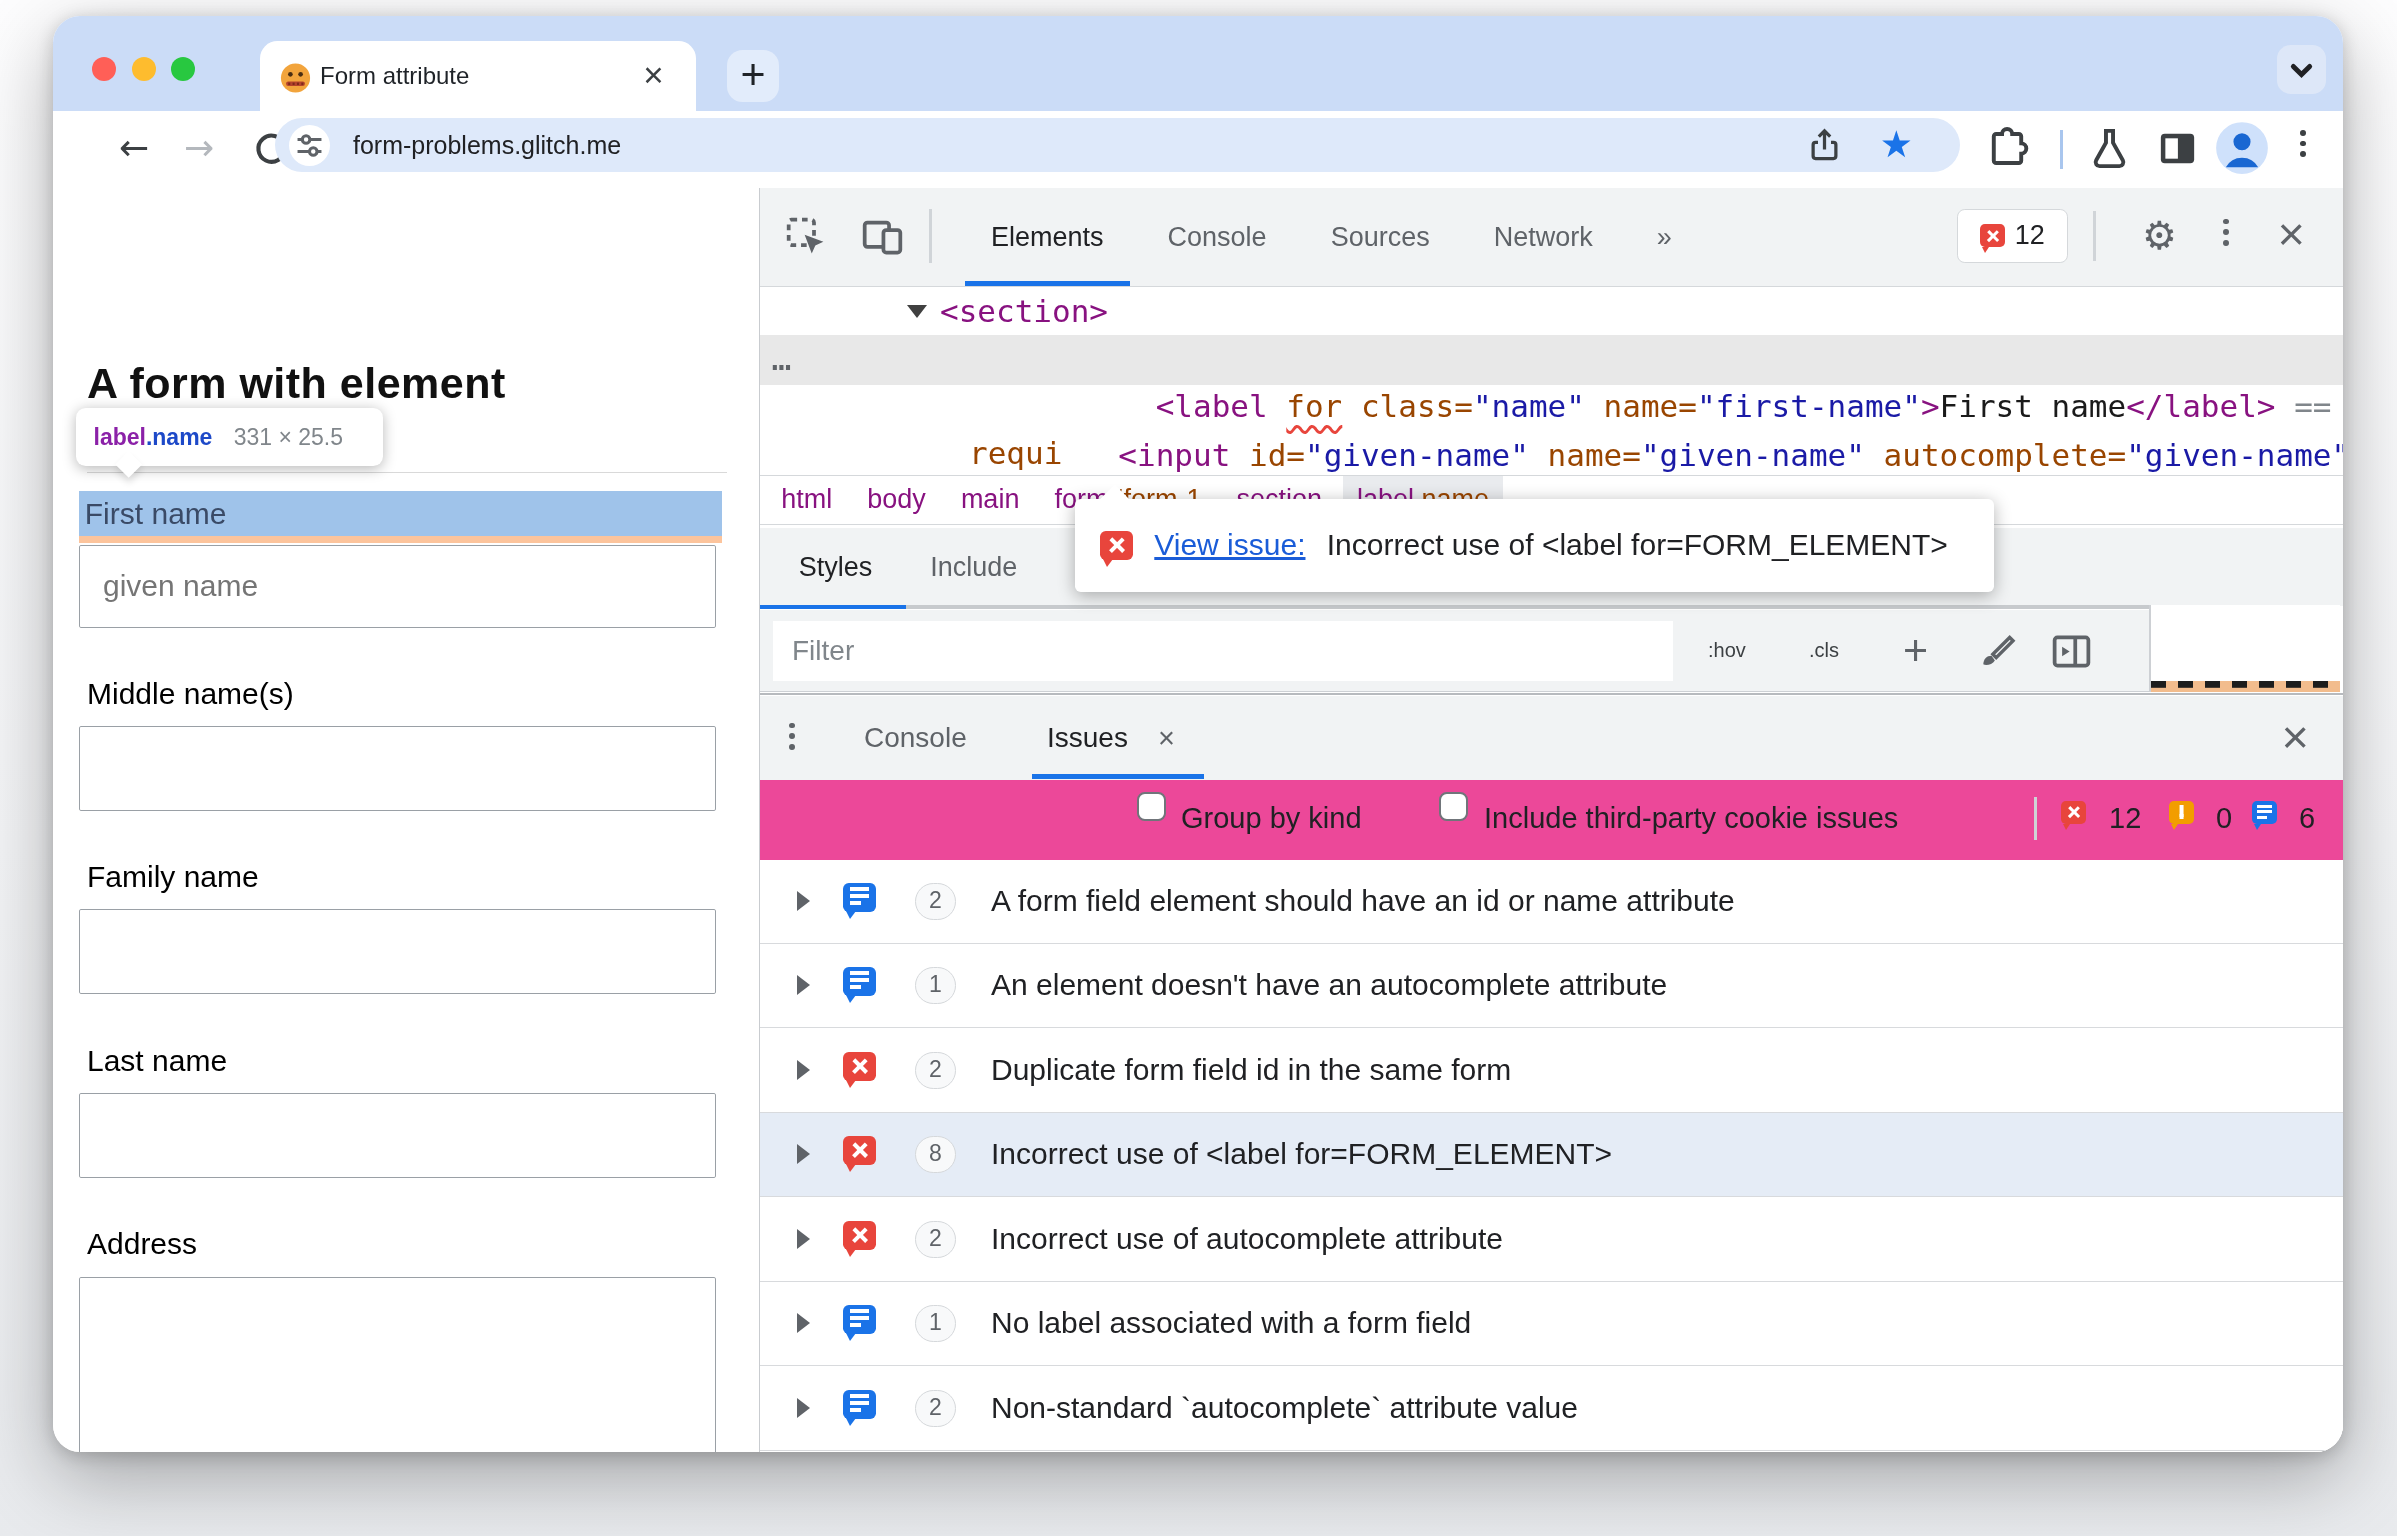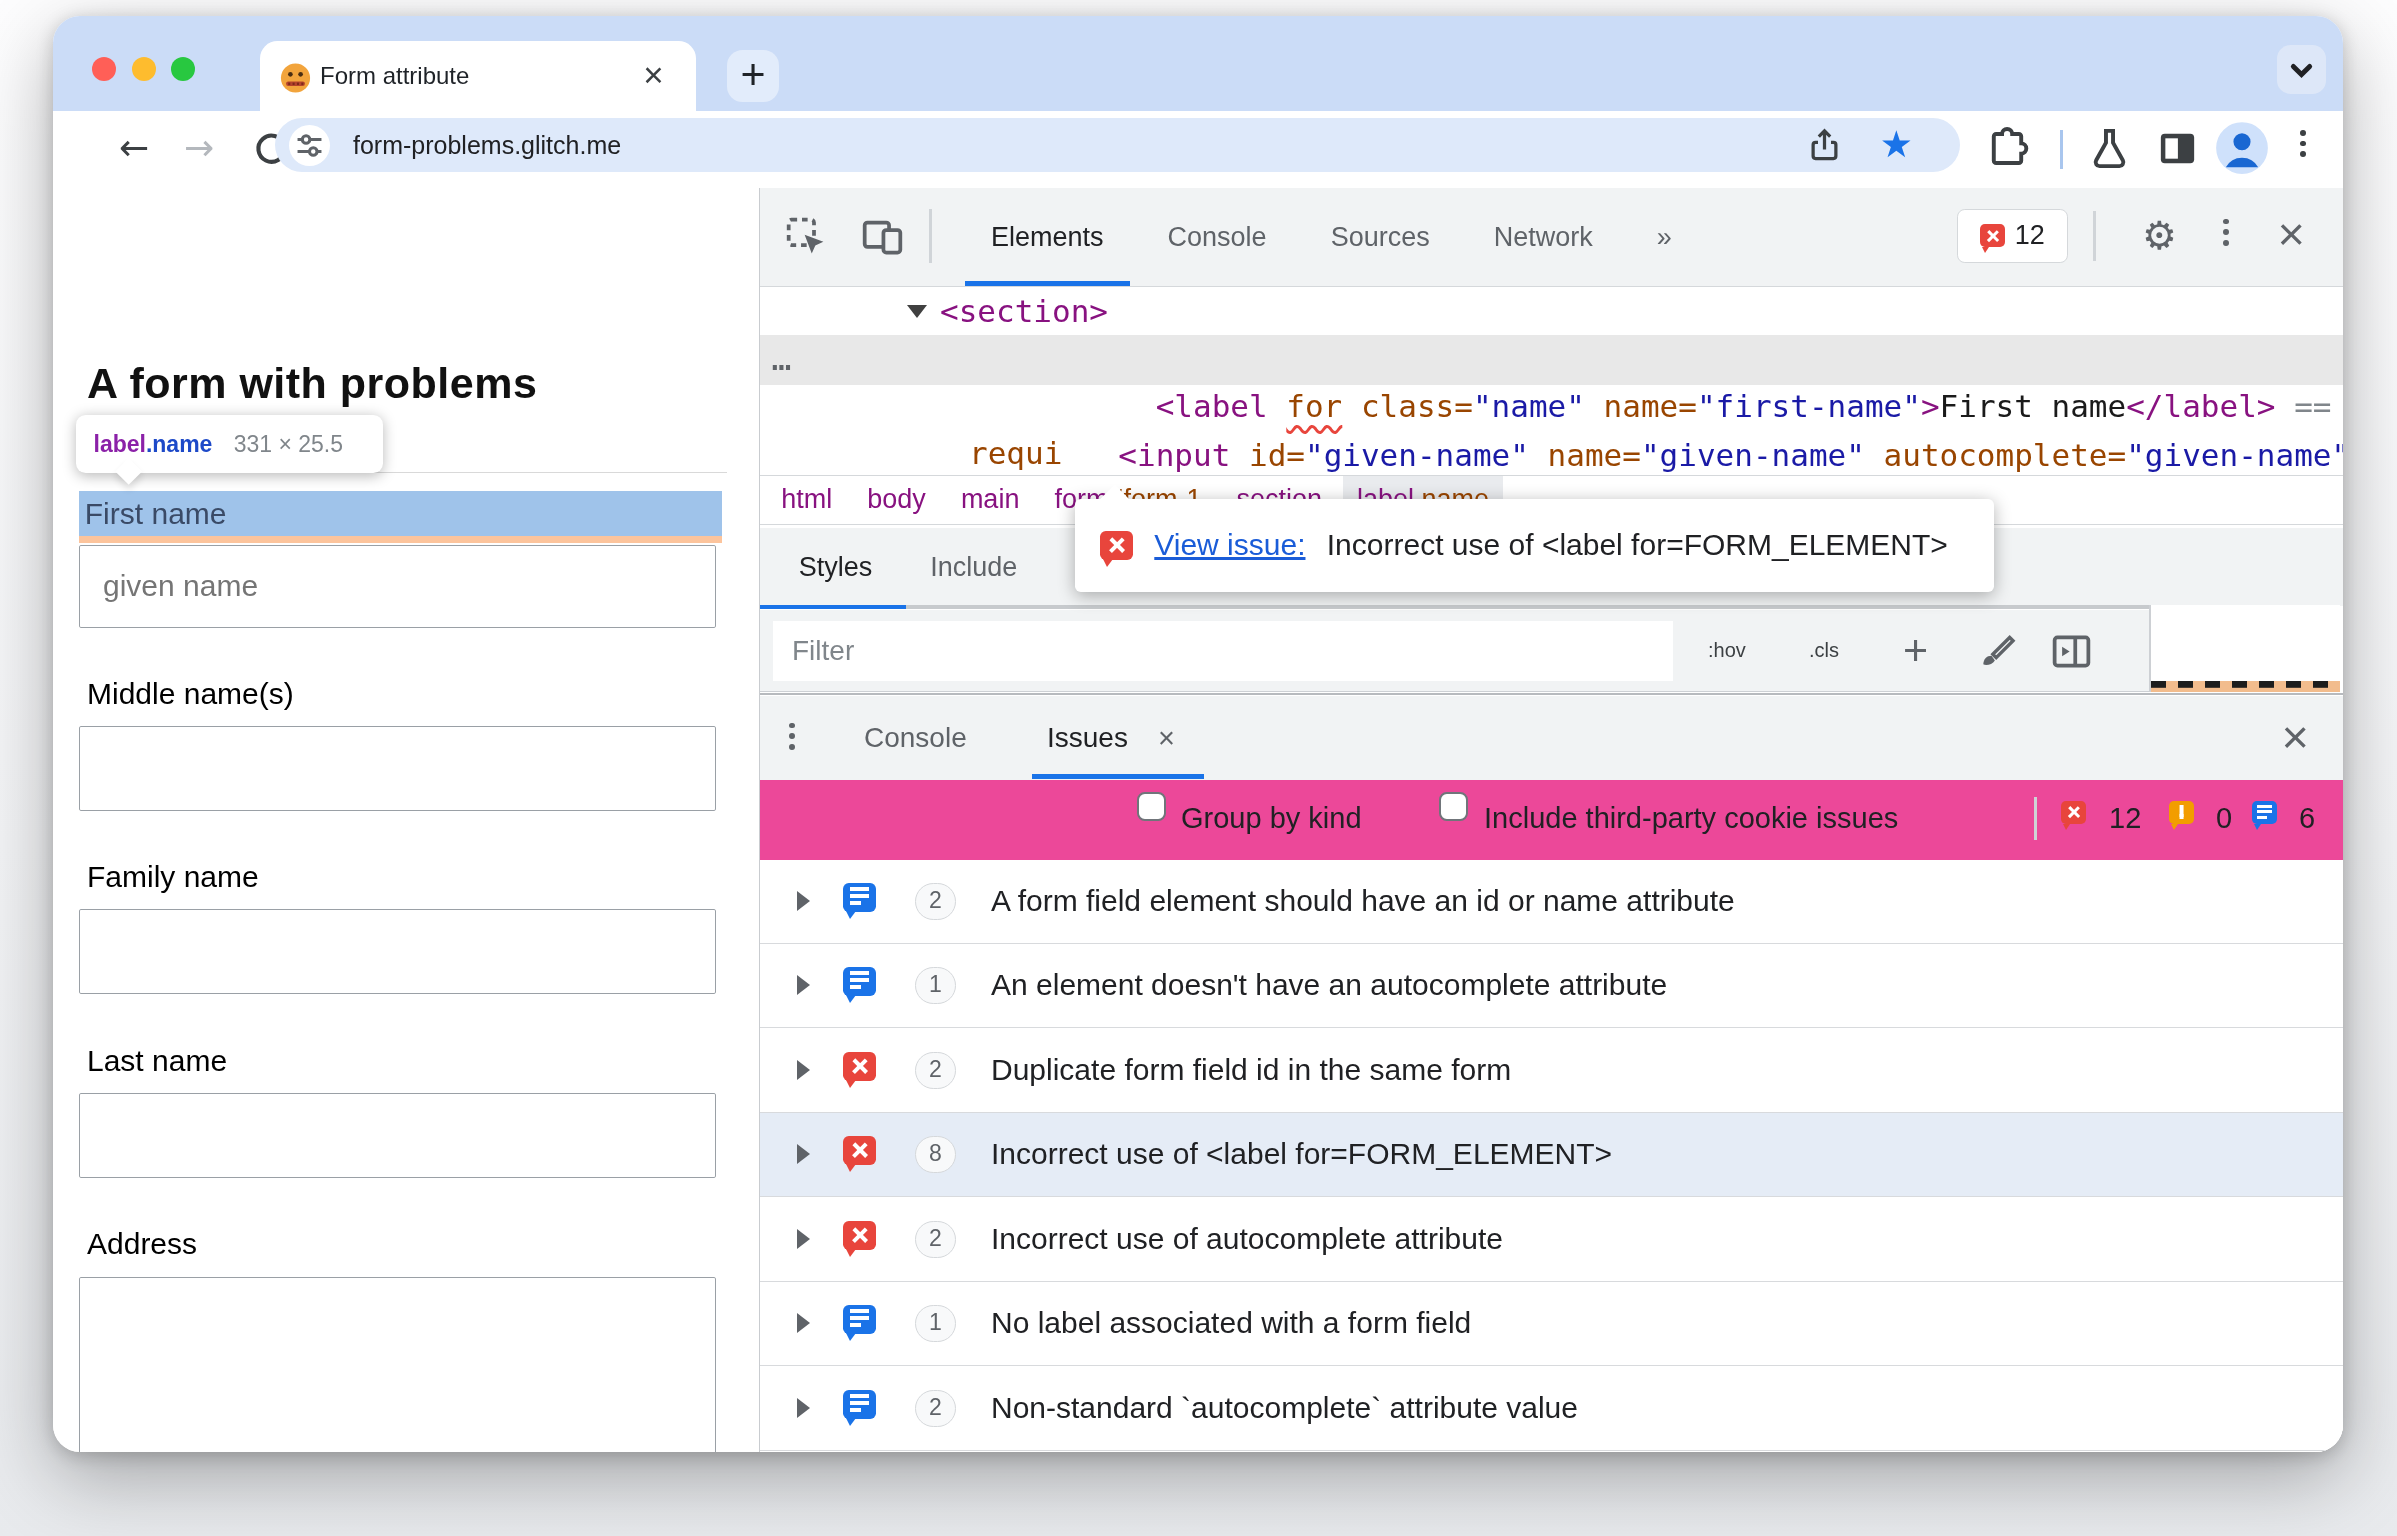--- a/index.html
+++ b/index.html
@@ -195,7 +195,7 @@
   </div>
 
   <div class="page">
-    <h1>A form with problems</h1>
+    <h1>A form with element</h1>
     <div class="page-hr"></div>
 
     <div class="hl">First name</div>

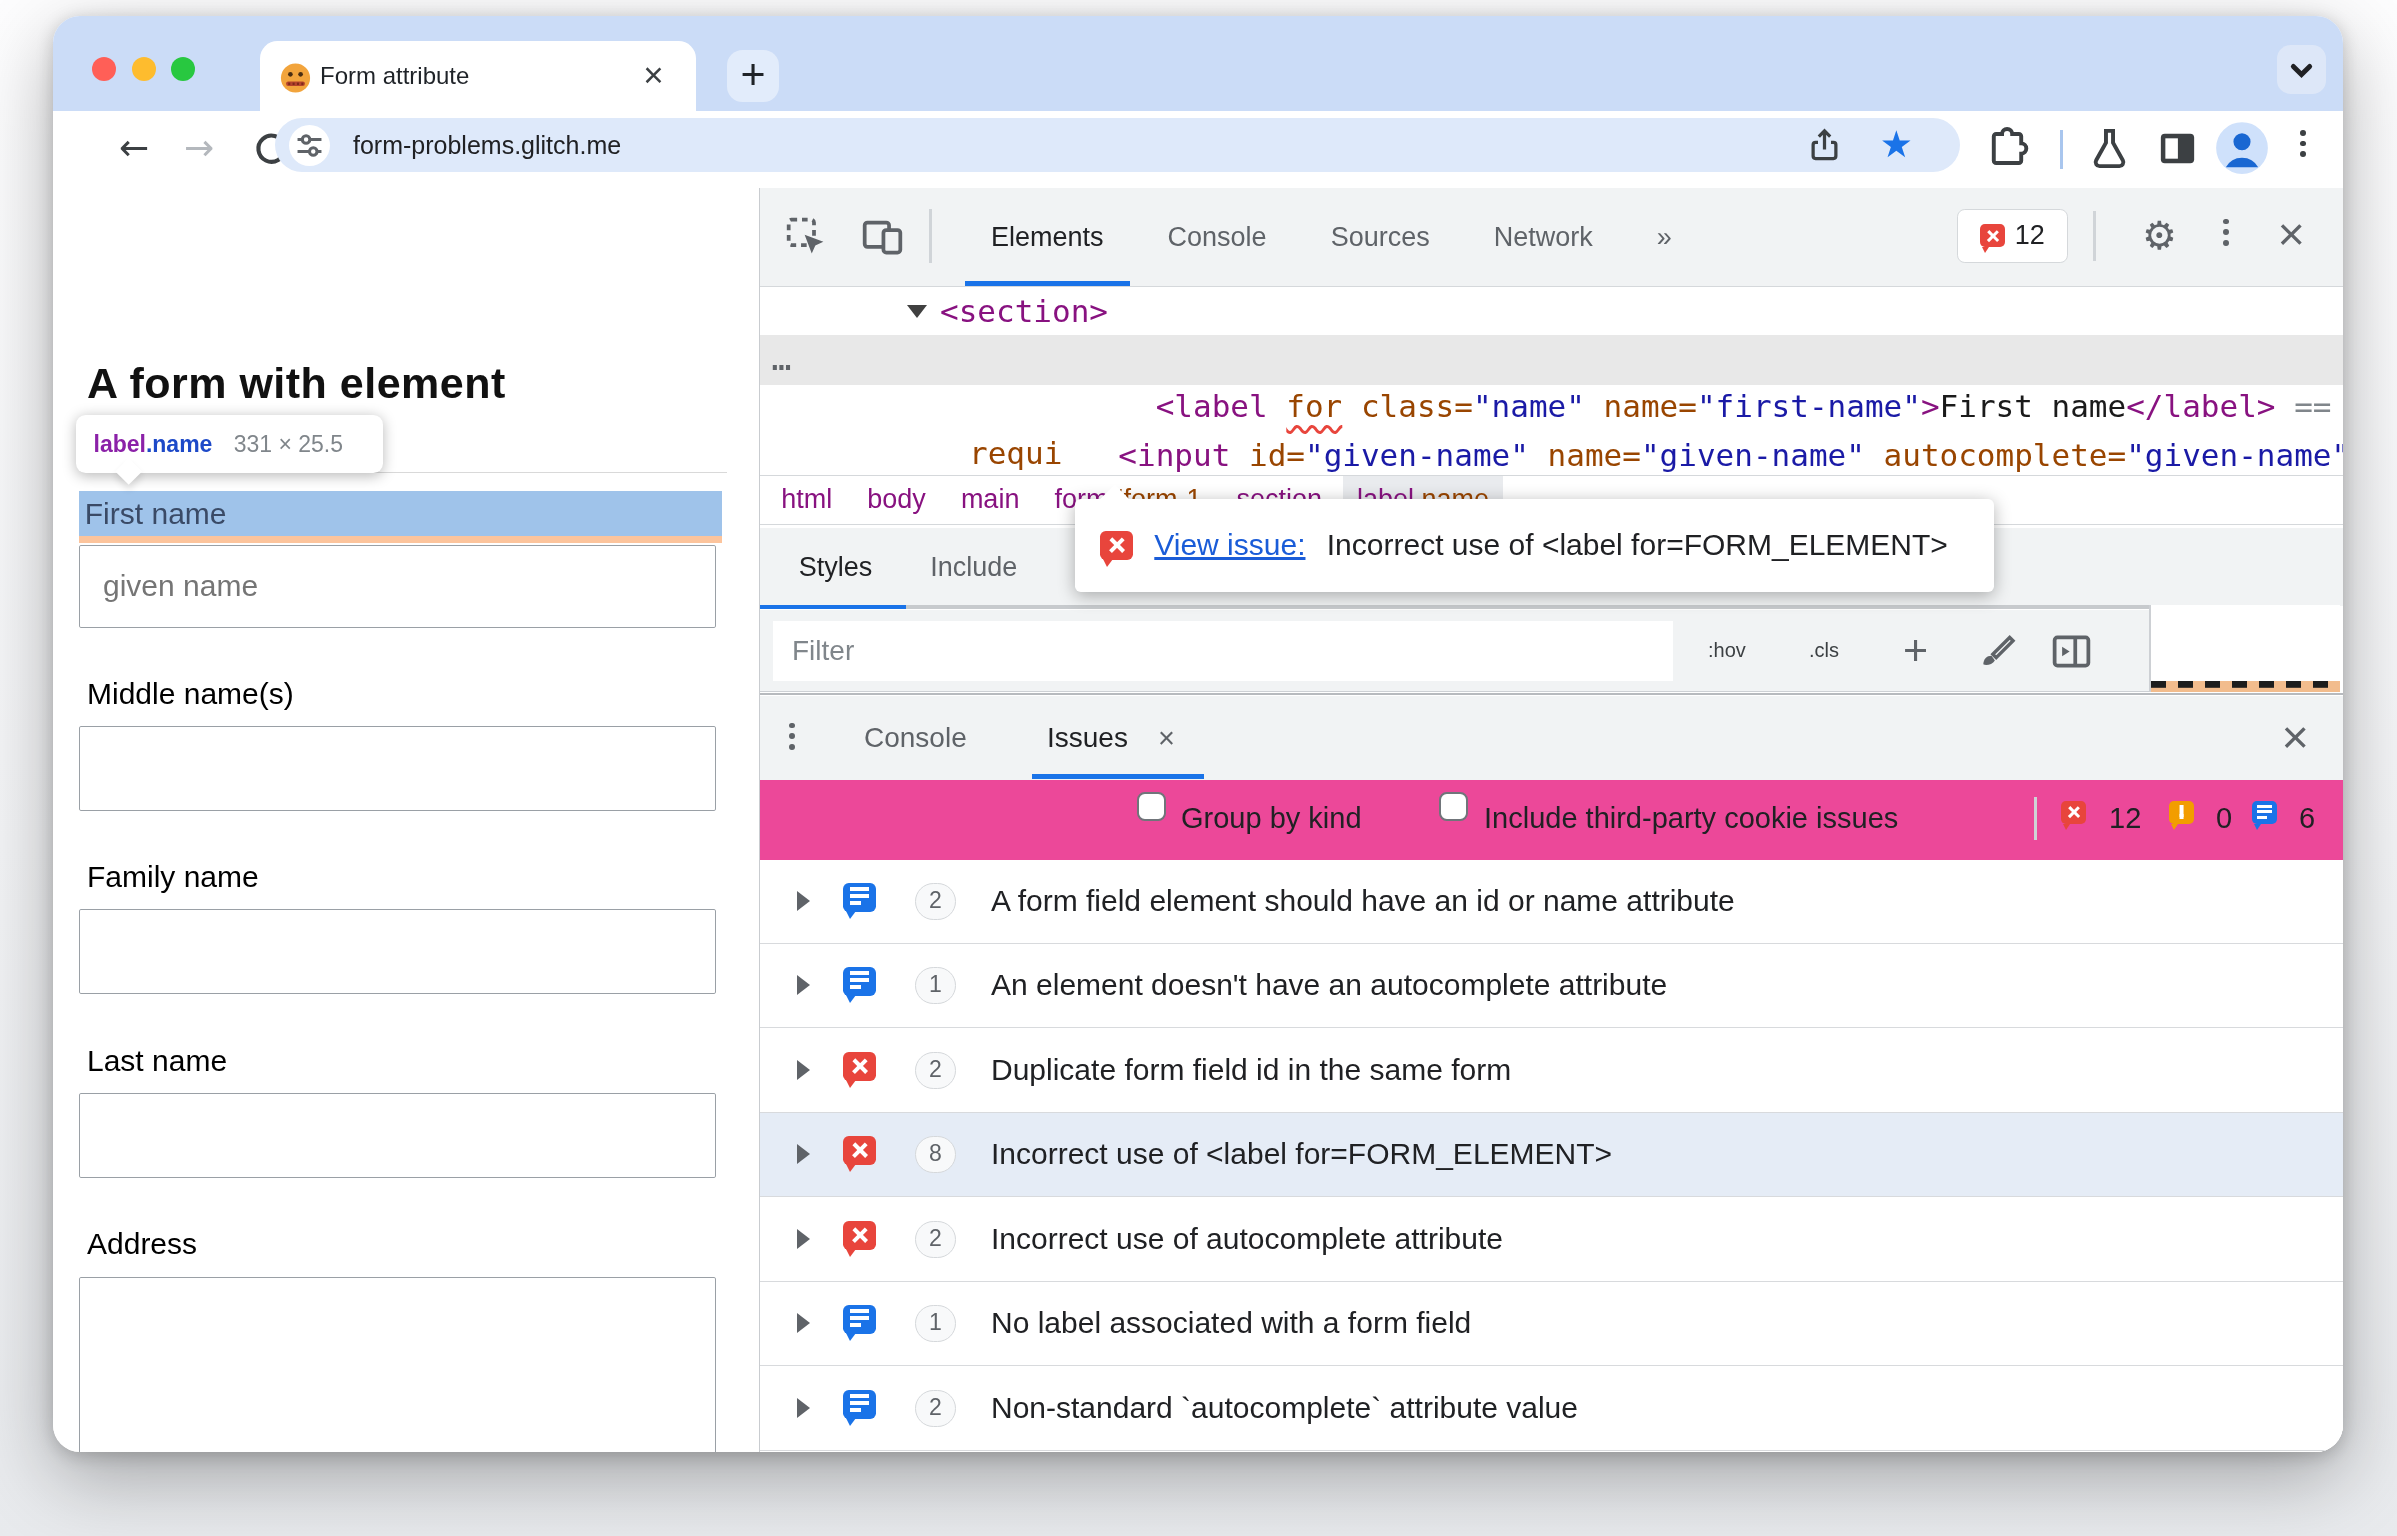--- a/index.html
+++ b/index.html
@@ -27,7 +27,7 @@
   .page{position:absolute;left:0;top:172px;width:706px;bottom:0;background:#fff;}
   .page h1{position:absolute;left:34px;top:171px;margin:0;font-size:43px;font-weight:600;color:#111;letter-spacing:0.5px;}
   .page-hr{position:absolute;left:34px;top:284px;width:640px;height:1.9px;background:#d9d9d9;}
-  .ptip{position:absolute;left:23px;top:227px;width:307px;height:58px;background:#fff;border-radius:9.7px;
+  .ptip{position:absolute;left:23px;top:220px;width:307px;height:58px;background:#fff;border-radius:9.7px;
         box-shadow:0 2.9px 13.6px rgba(0,0,0,.28);z-index:40;line-height:58px;white-space:nowrap;padding-left:17.5px;box-sizing:border-box;}
   .ptip::after{content:"";position:absolute;left:43px;bottom:-8.7px;width:19.4px;height:19.4px;background:#fff;transform:rotate(45deg);
         box-shadow:3.9px 3.9px 7.8px rgba(0,0,0,.12);}

